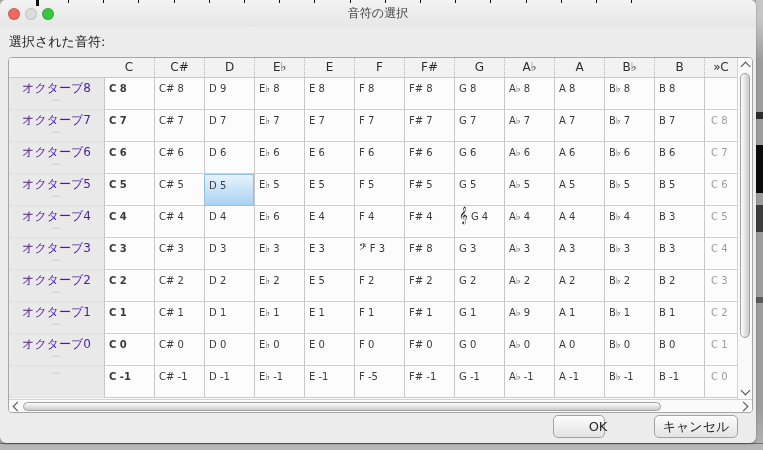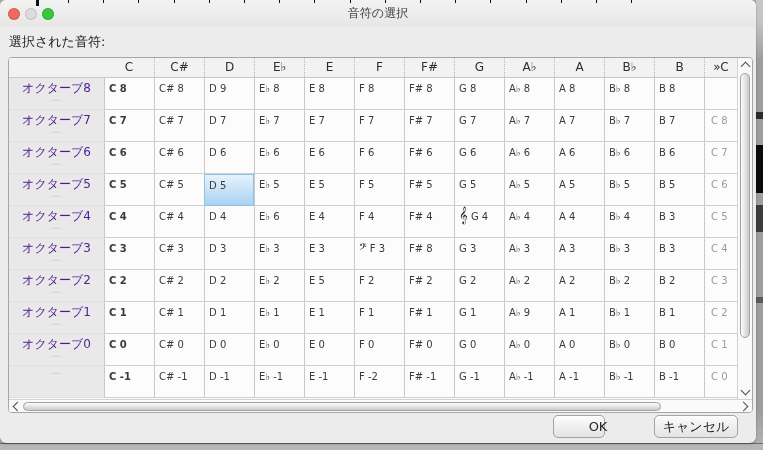--- a/index.html
+++ b/index.html
@@ -302,7 +302,7 @@
             <div class="cell">D -1</div>
             <div class="cell">E♭ -1</div>
             <div class="cell">E -1</div>
-            <div class="cell">F -2</div>
+            <div class="cell">F -5</div>
             <div class="cell">F# -1</div>
             <div class="cell">G -1</div>
             <div class="cell">A♭ -1</div>

